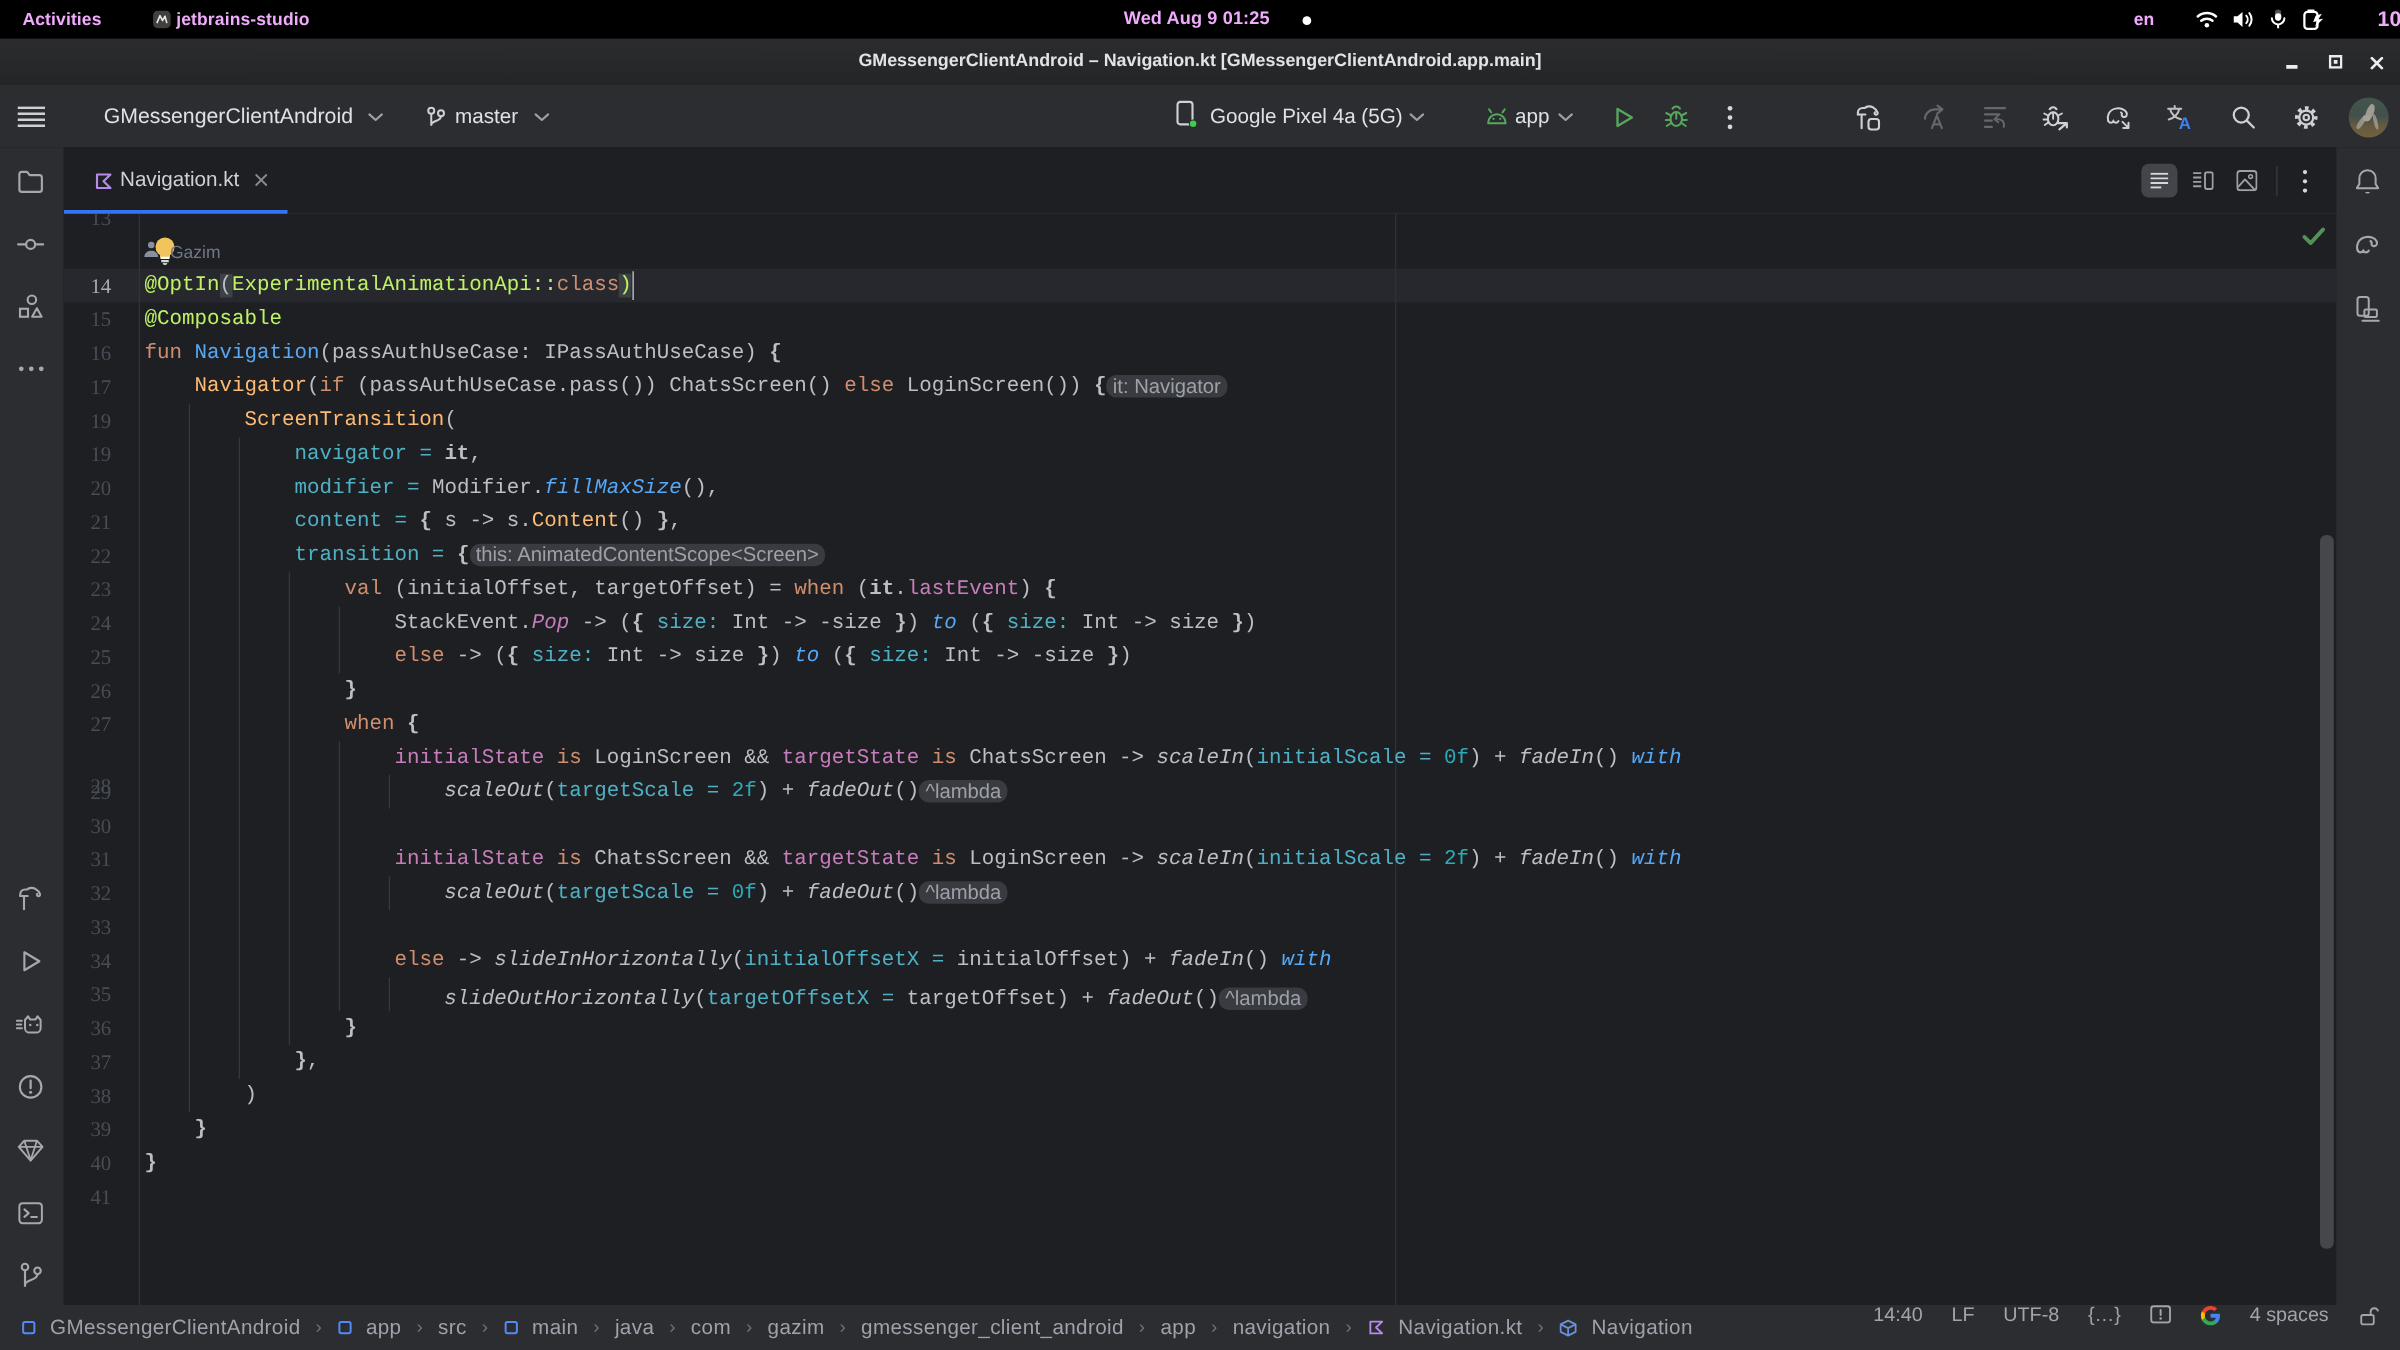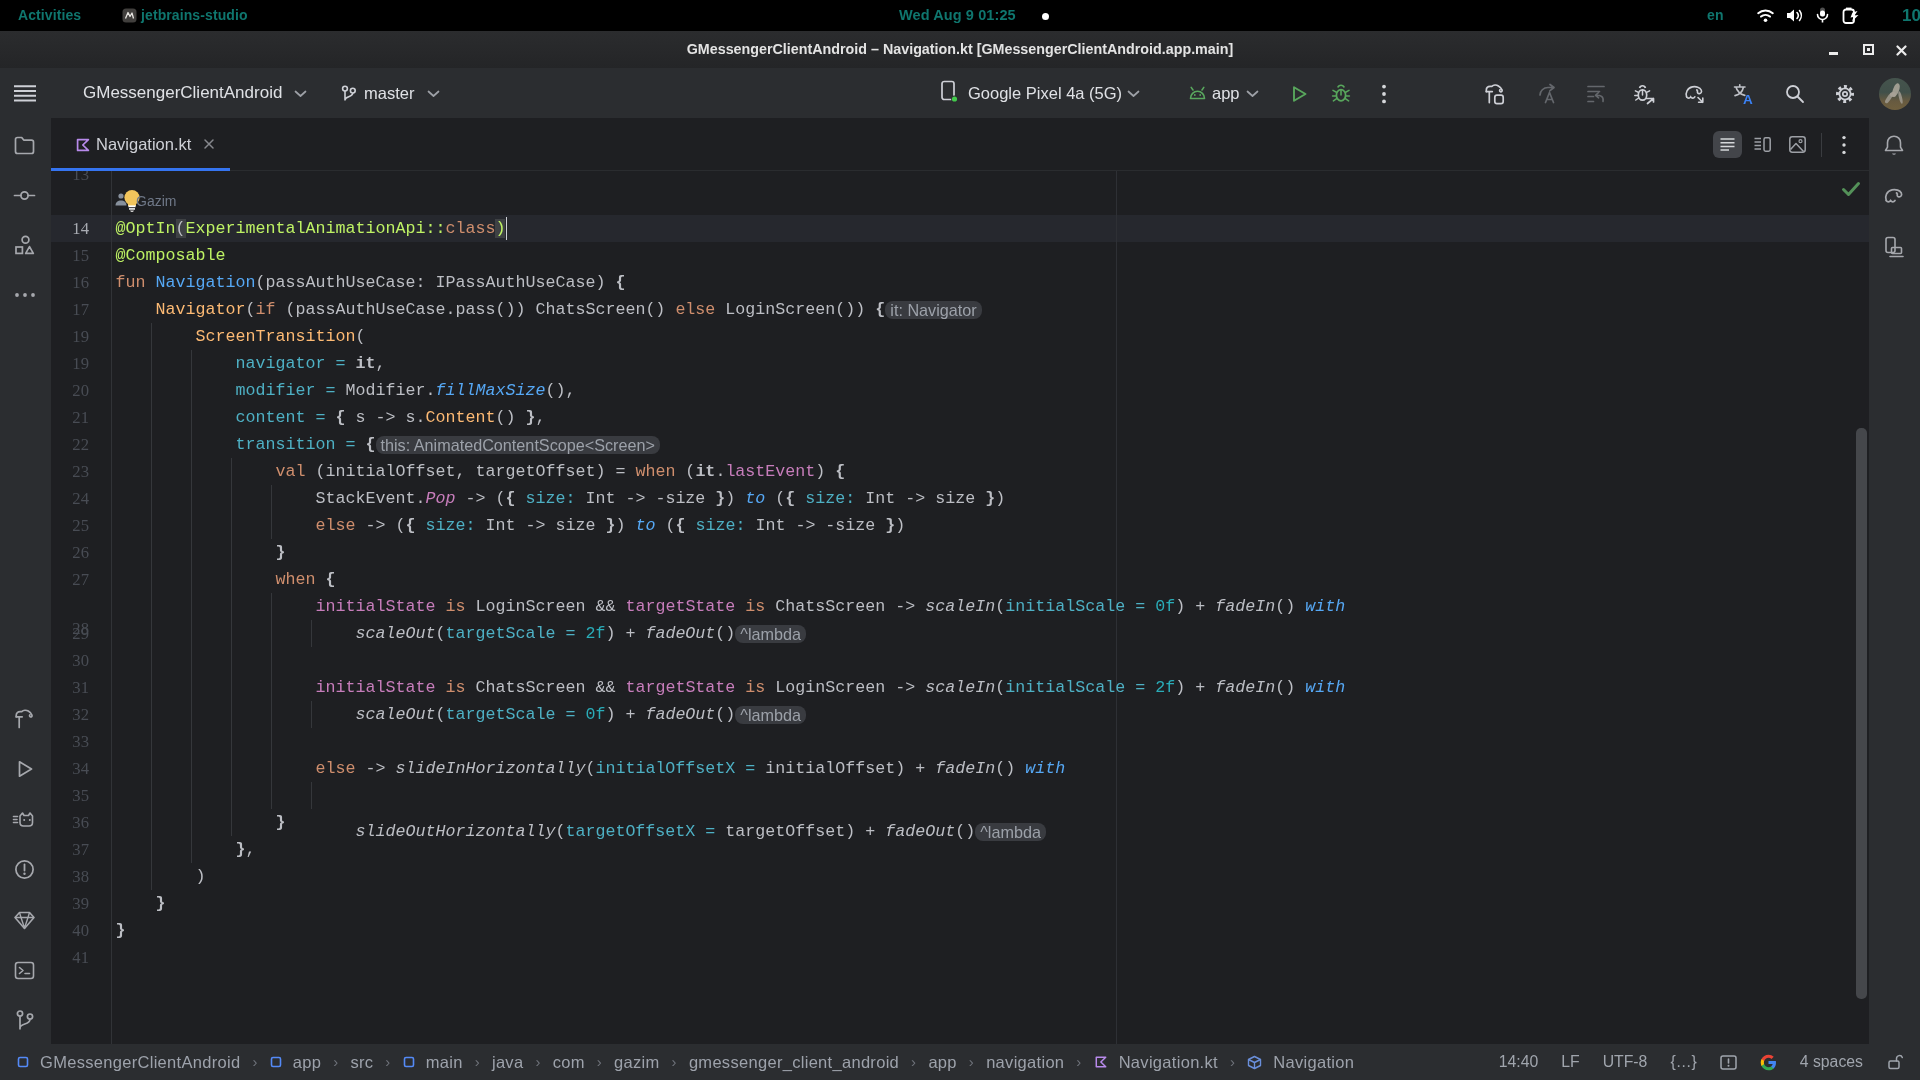--- a/index.html
+++ b/index.html
@@ -7,7 +7,7 @@
 .abs{position:absolute}
 svg{display:block}
 
-#sys{left:0;top:0;width:1920px;height:31px;background:#000;color:#0f766e}
+#sys{left:0;top:0;width:1920px;height:31px;background:#000;color:#f0abfc}
 #sys .t{position:absolute;top:0;height:31px;line-height:31px;font-size:14px;font-weight:700;letter-spacing:.1px}
 
 #title{left:0;top:31px;width:1920px;height:37px;background:linear-gradient(#2b2c2e,#242527);}

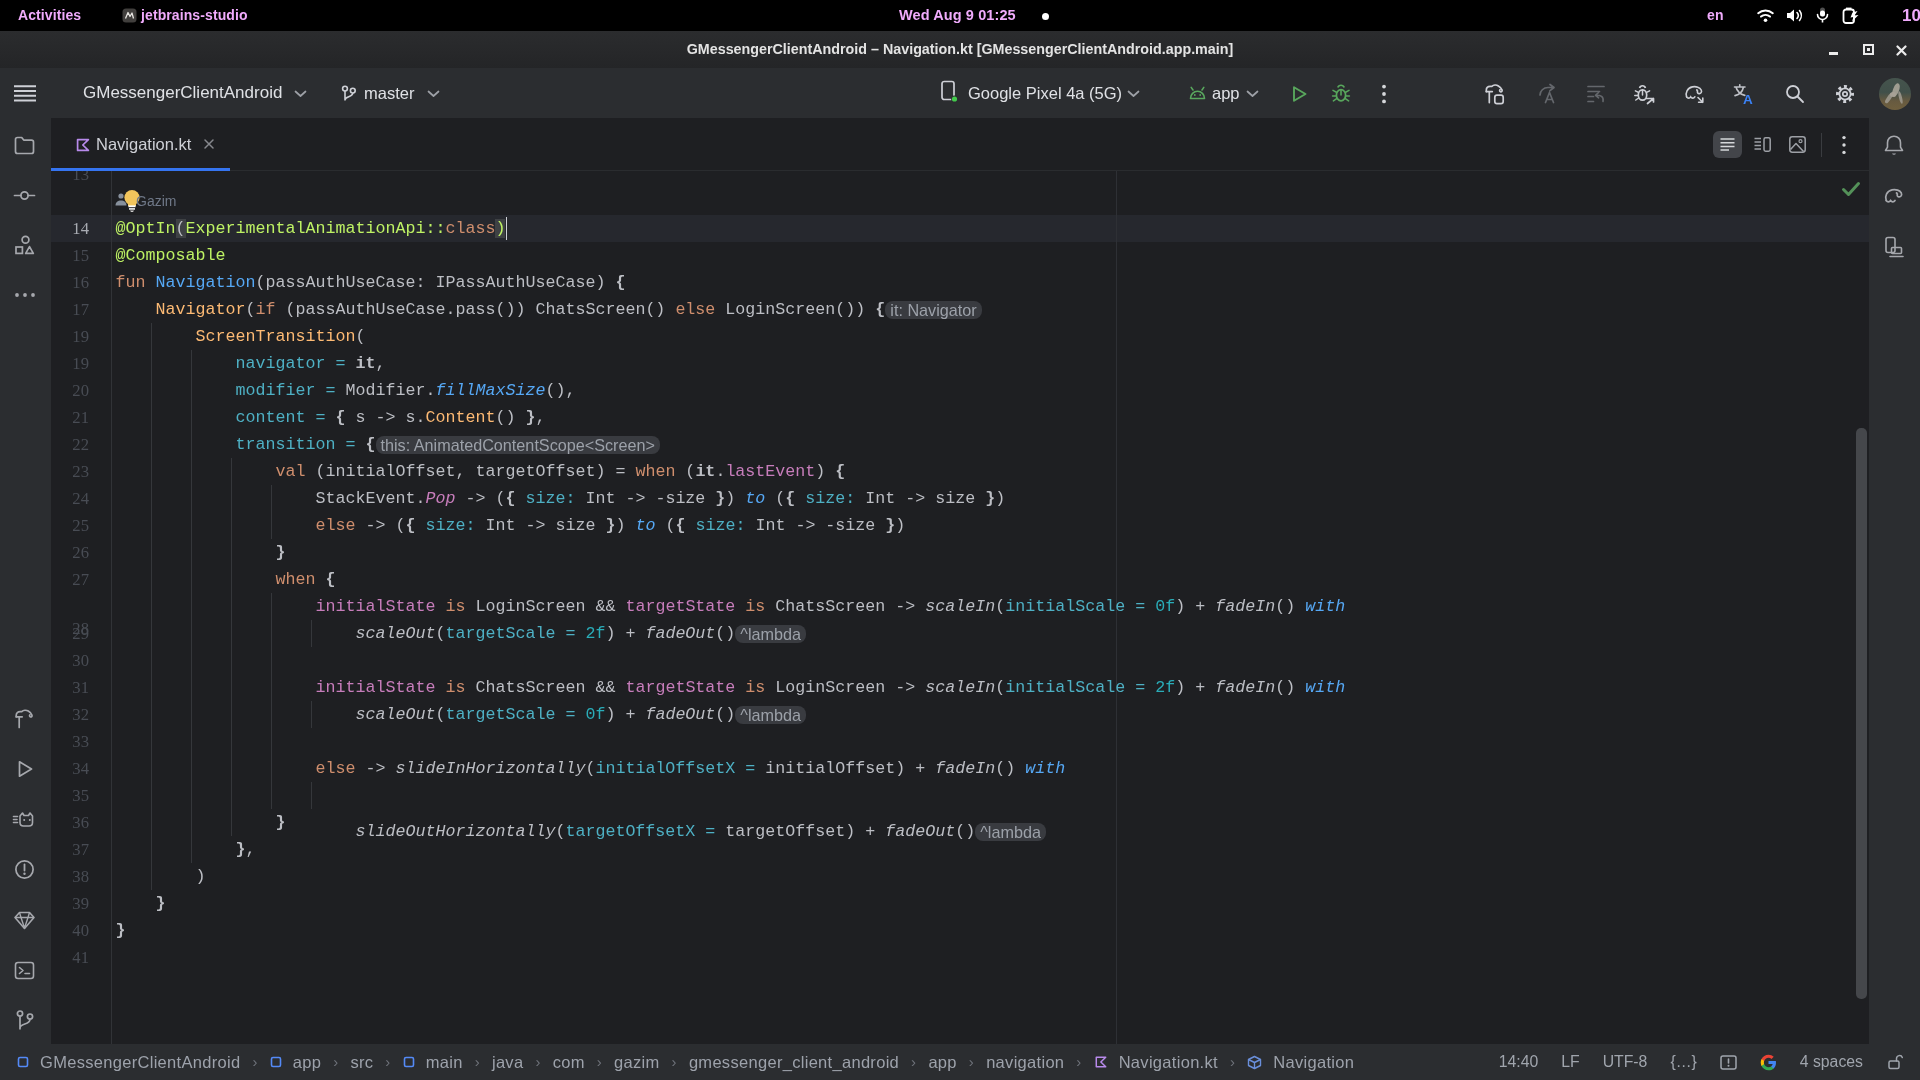--- a/index.html
+++ b/index.html
@@ -314,7 +314,7 @@
  <div class="row" style="top:556px">                    <span class="prop">initialState</span> <span class="kw">is</span> ChatsScreen &amp;&amp; <span class="prop">targetState</span> <span class="kw">is</span> LoginScreen -&gt; <span class="it">scaleIn</span>(<span class="na">initialScale =</span> <span class="num">2f</span>) + <span class="it">fadeIn</span>() <span class="fnb">with</span></div>
  <div class="row" style="top:583px">                        <span class="it">scaleOut</span>(<span class="na">targetScale =</span> <span class="num">0f</span>) + <span class="it">fadeOut</span>()<span class="chip">^lambda</span></div>
  <div class="row" style="top:637px">                    <span class="kw">else</span> -&gt; <span class="it">slideInHorizontally</span>(<span class="na">initialOffsetX =</span> initialOffset) + <span class="it">fadeIn</span>() <span class="fnb">with</span></div>
- <div class="row" style="top:700px">                        <span class="it">slideOutHorizontally</span>(<span class="na">targetOffsetX =</span> targetOffset) + <span class="it">fadeOut</span>()<span class="chip">^lambda</span></div>
+ <div class="row" style="top:668px">                        <span class="it">slideOutHorizontally</span>(<span class="na">targetOffsetX =</span> targetOffset) + <span class="it">fadeOut</span>()<span class="chip">^lambda</span></div>
  <div class="row" style="top:691px">                <span class="bd">}</span></div>
  <div class="row" style="top:718px">            <span class="bd">}</span>,</div>
  <div class="row" style="top:745px">        )</div>

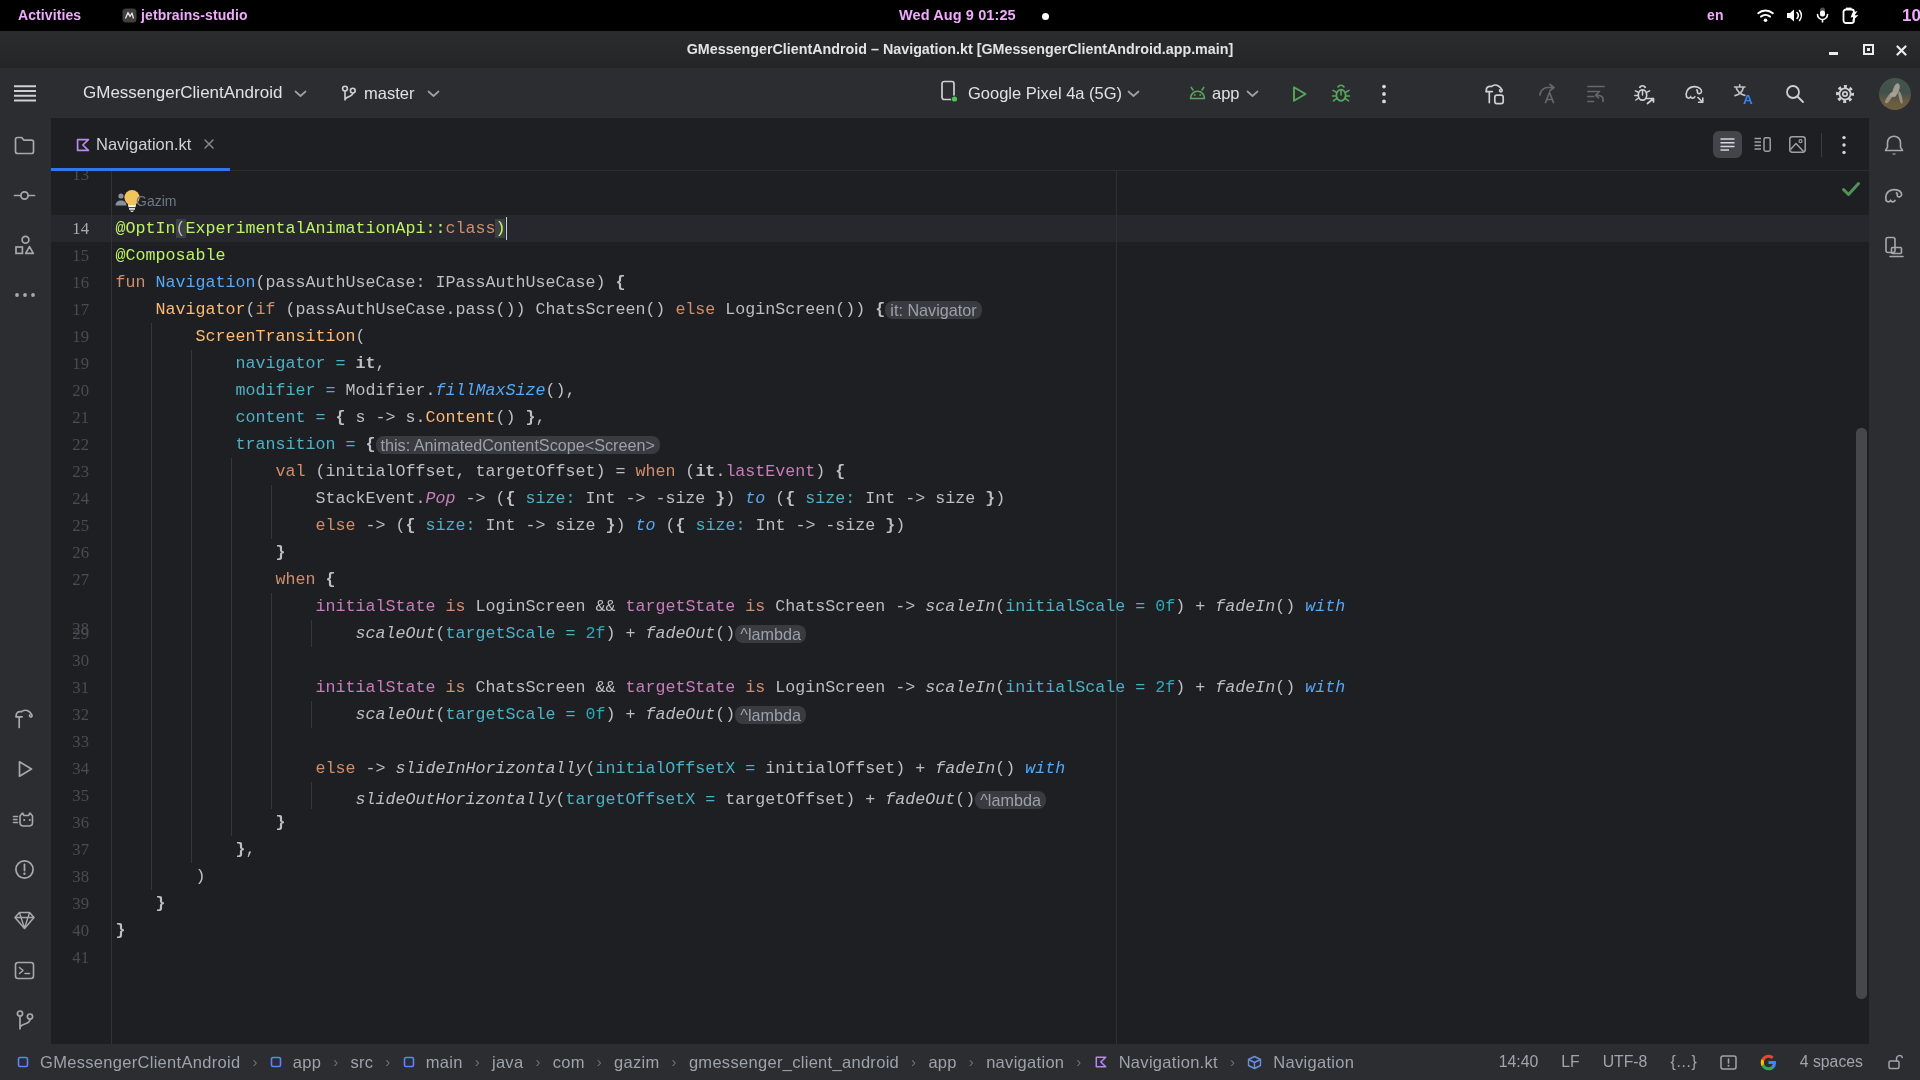--- a/index.html
+++ b/index.html
@@ -42,7 +42,7 @@
 
 #sbar{left:0;top:1044px;width:1920px;height:36px;background:#2b2d30;color:#a0a5ad;font-size:14.5px}
 #crumbs{position:absolute;left:17px;top:0;height:36px;display:flex;align-items:center;gap:12px;white-space:nowrap;font-size:16.5px;letter-spacing:.3px;color:#9da2ab}
-#sright{position:absolute;right:16px;top:0;height:36px;display:flex;align-items:center;gap:23px;white-space:nowrap;font-size:15.8px}
+#sright{position:absolute;right:16px;top:0;height:36px;display:flex;align-items:flex-start;gap:23px;white-space:nowrap;font-size:15.8px}
 .csep{color:#6e727a;font-size:15px;transform:translateY(-1px)}
 </style></head>
 <body>

